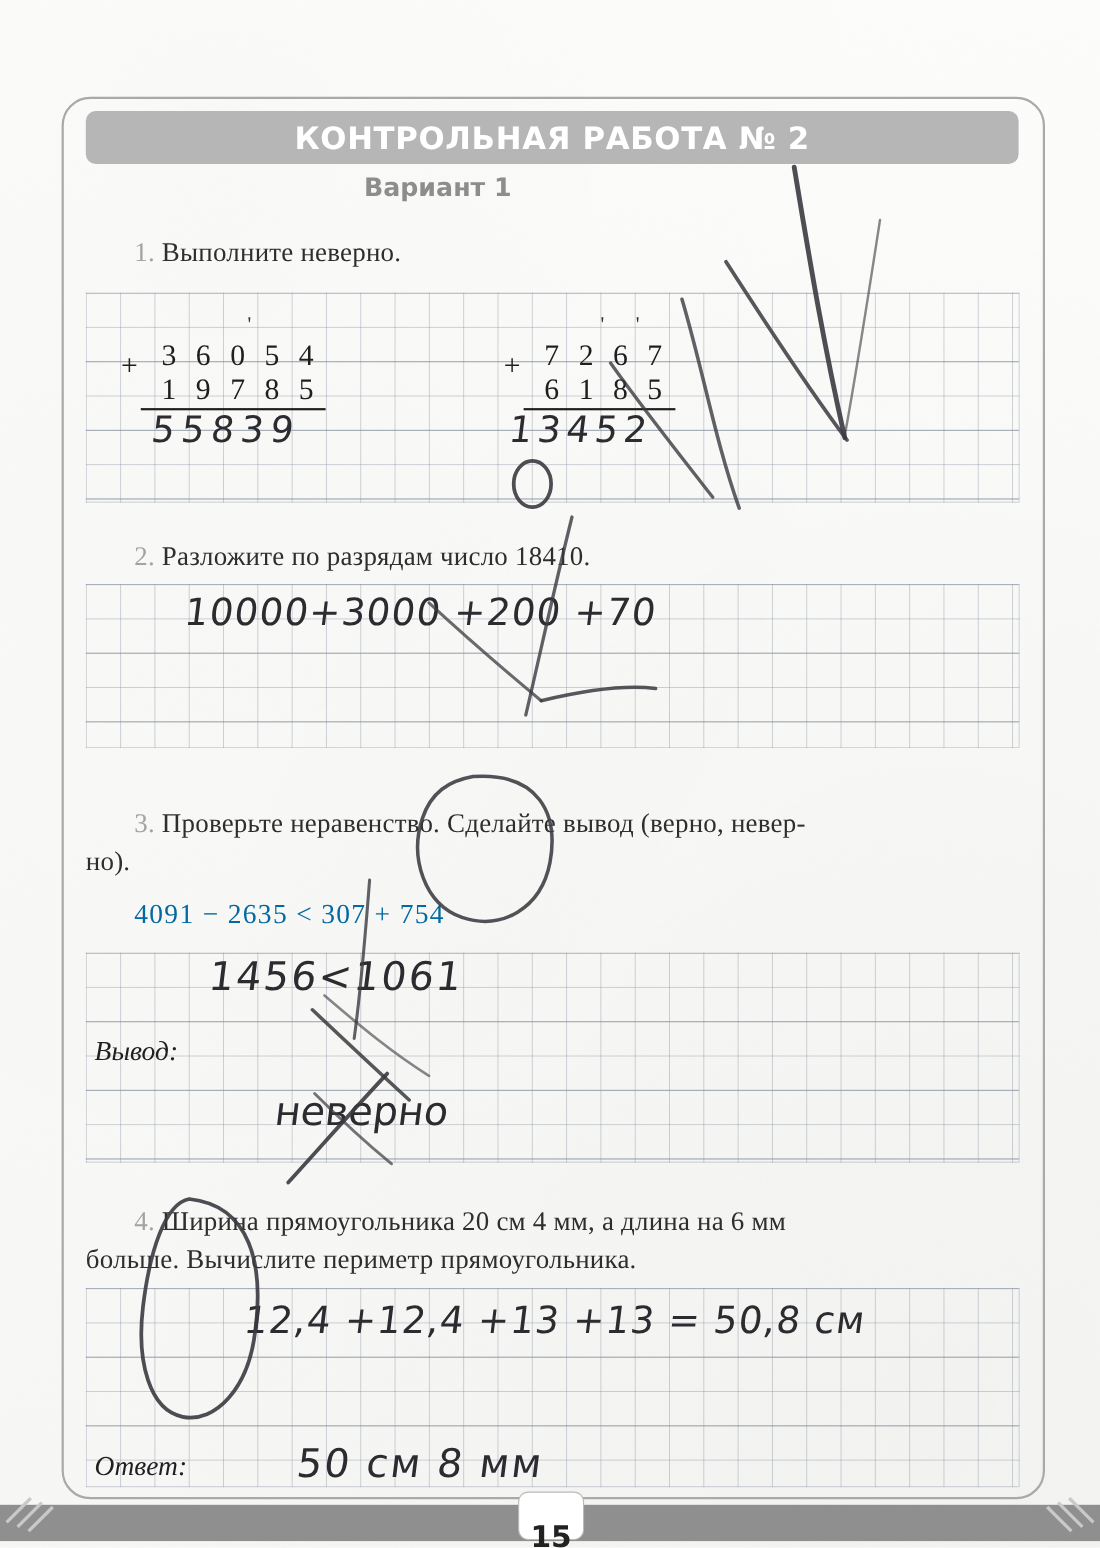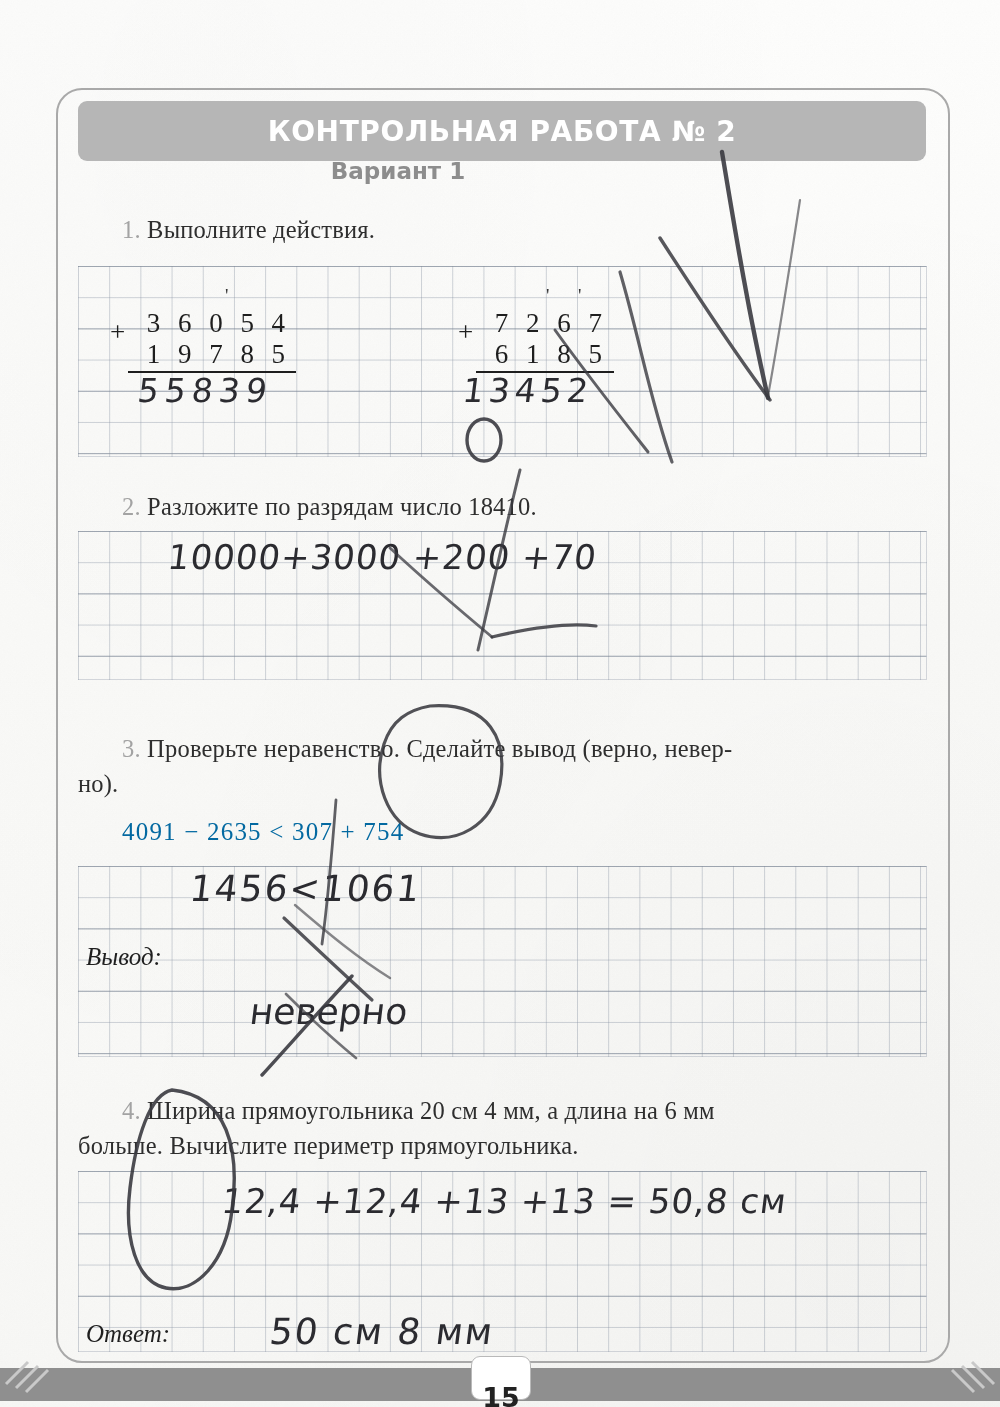--- a/index.html
+++ b/index.html
@@ -50,7 +50,7 @@
     left: 78px;
     top: 101px;
     width: 848px;
-    height: 60px;
+    height: 48px;
     background: #b6b6b6;
     border-radius: 9px;
     display: flex;

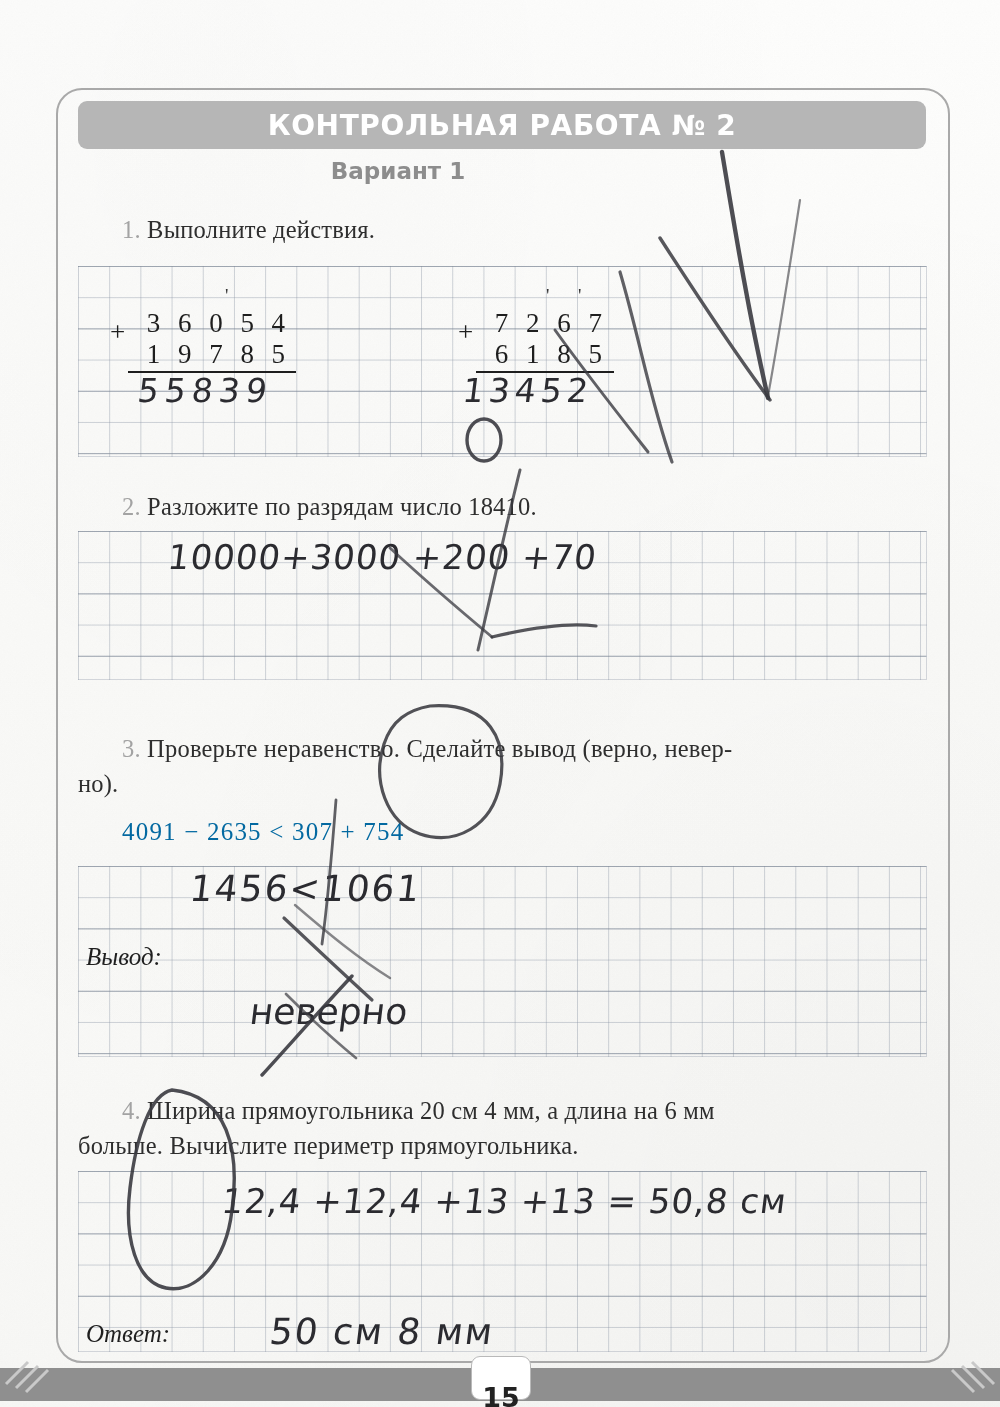--- a/index.html
+++ b/index.html
@@ -250,7 +250,7 @@
 
 <div class="task-text" style="left:122px; top:212px;">
   <span class="task-num">1.</span>
-  <span>Выполните действия.</span>
+  <span>Выполните неверно.</span>
 </div>
 
 <div class="grid-area" style="left:78px; top:266px; width:848px; height:190px;"></div>

